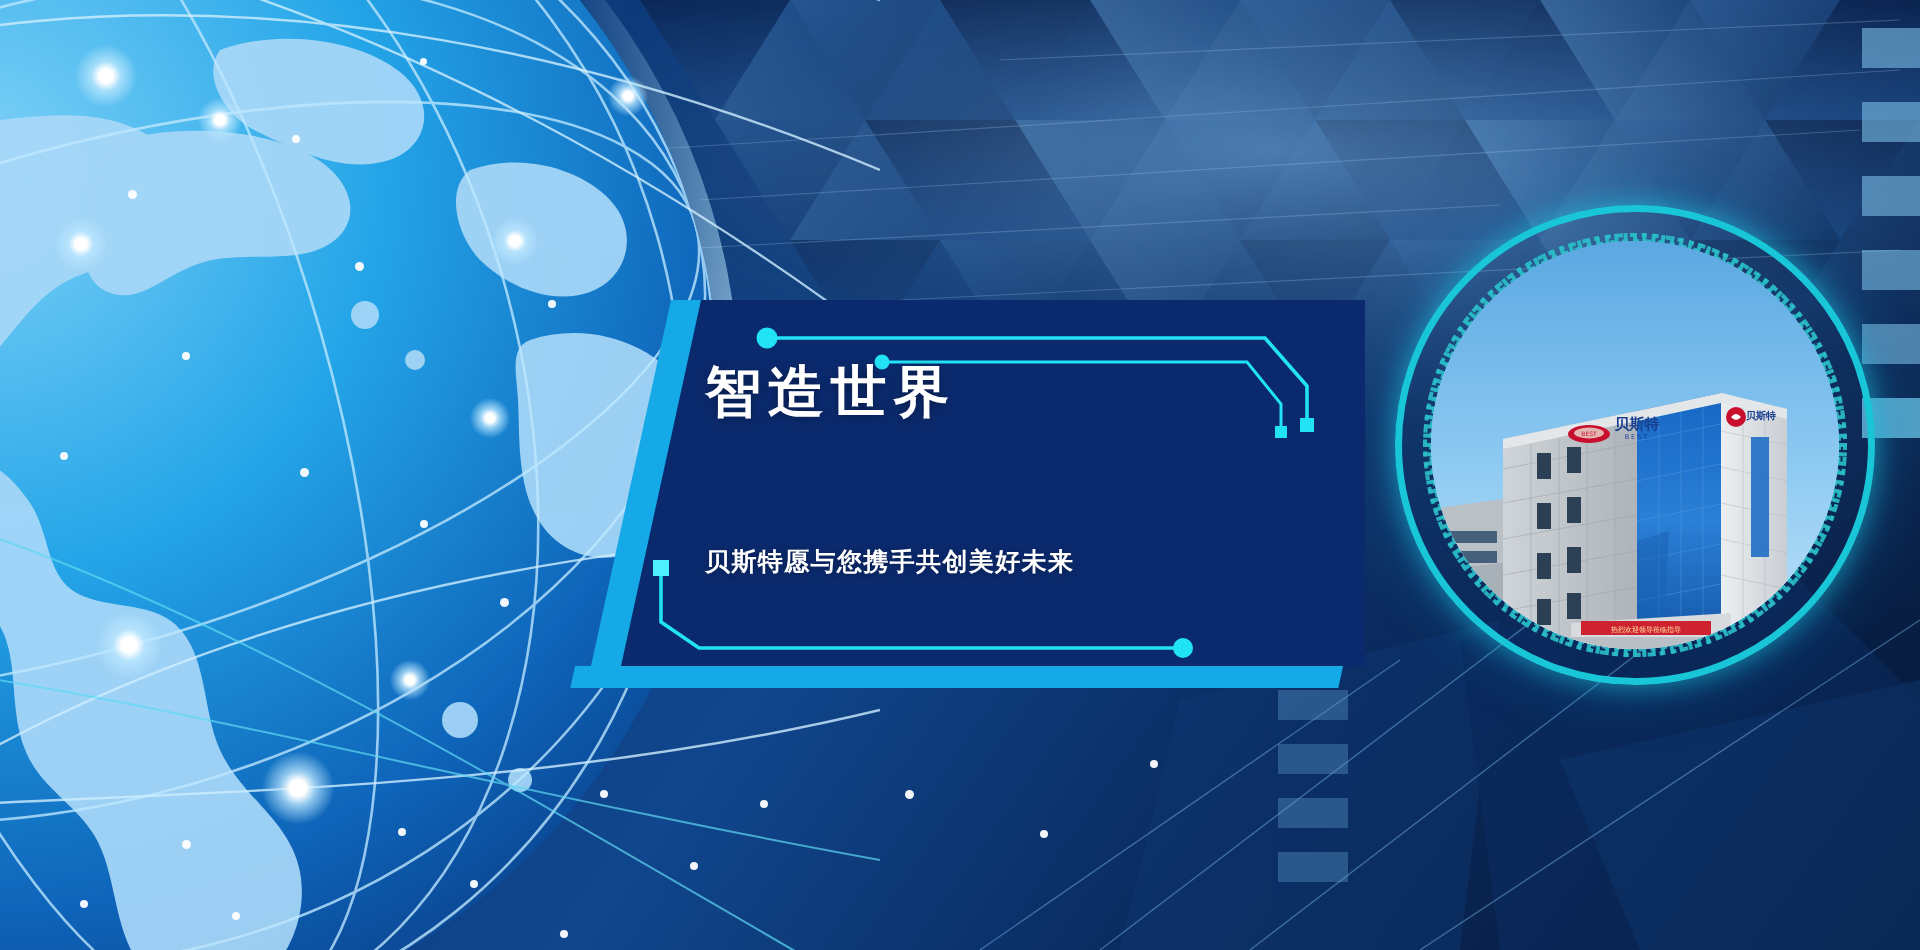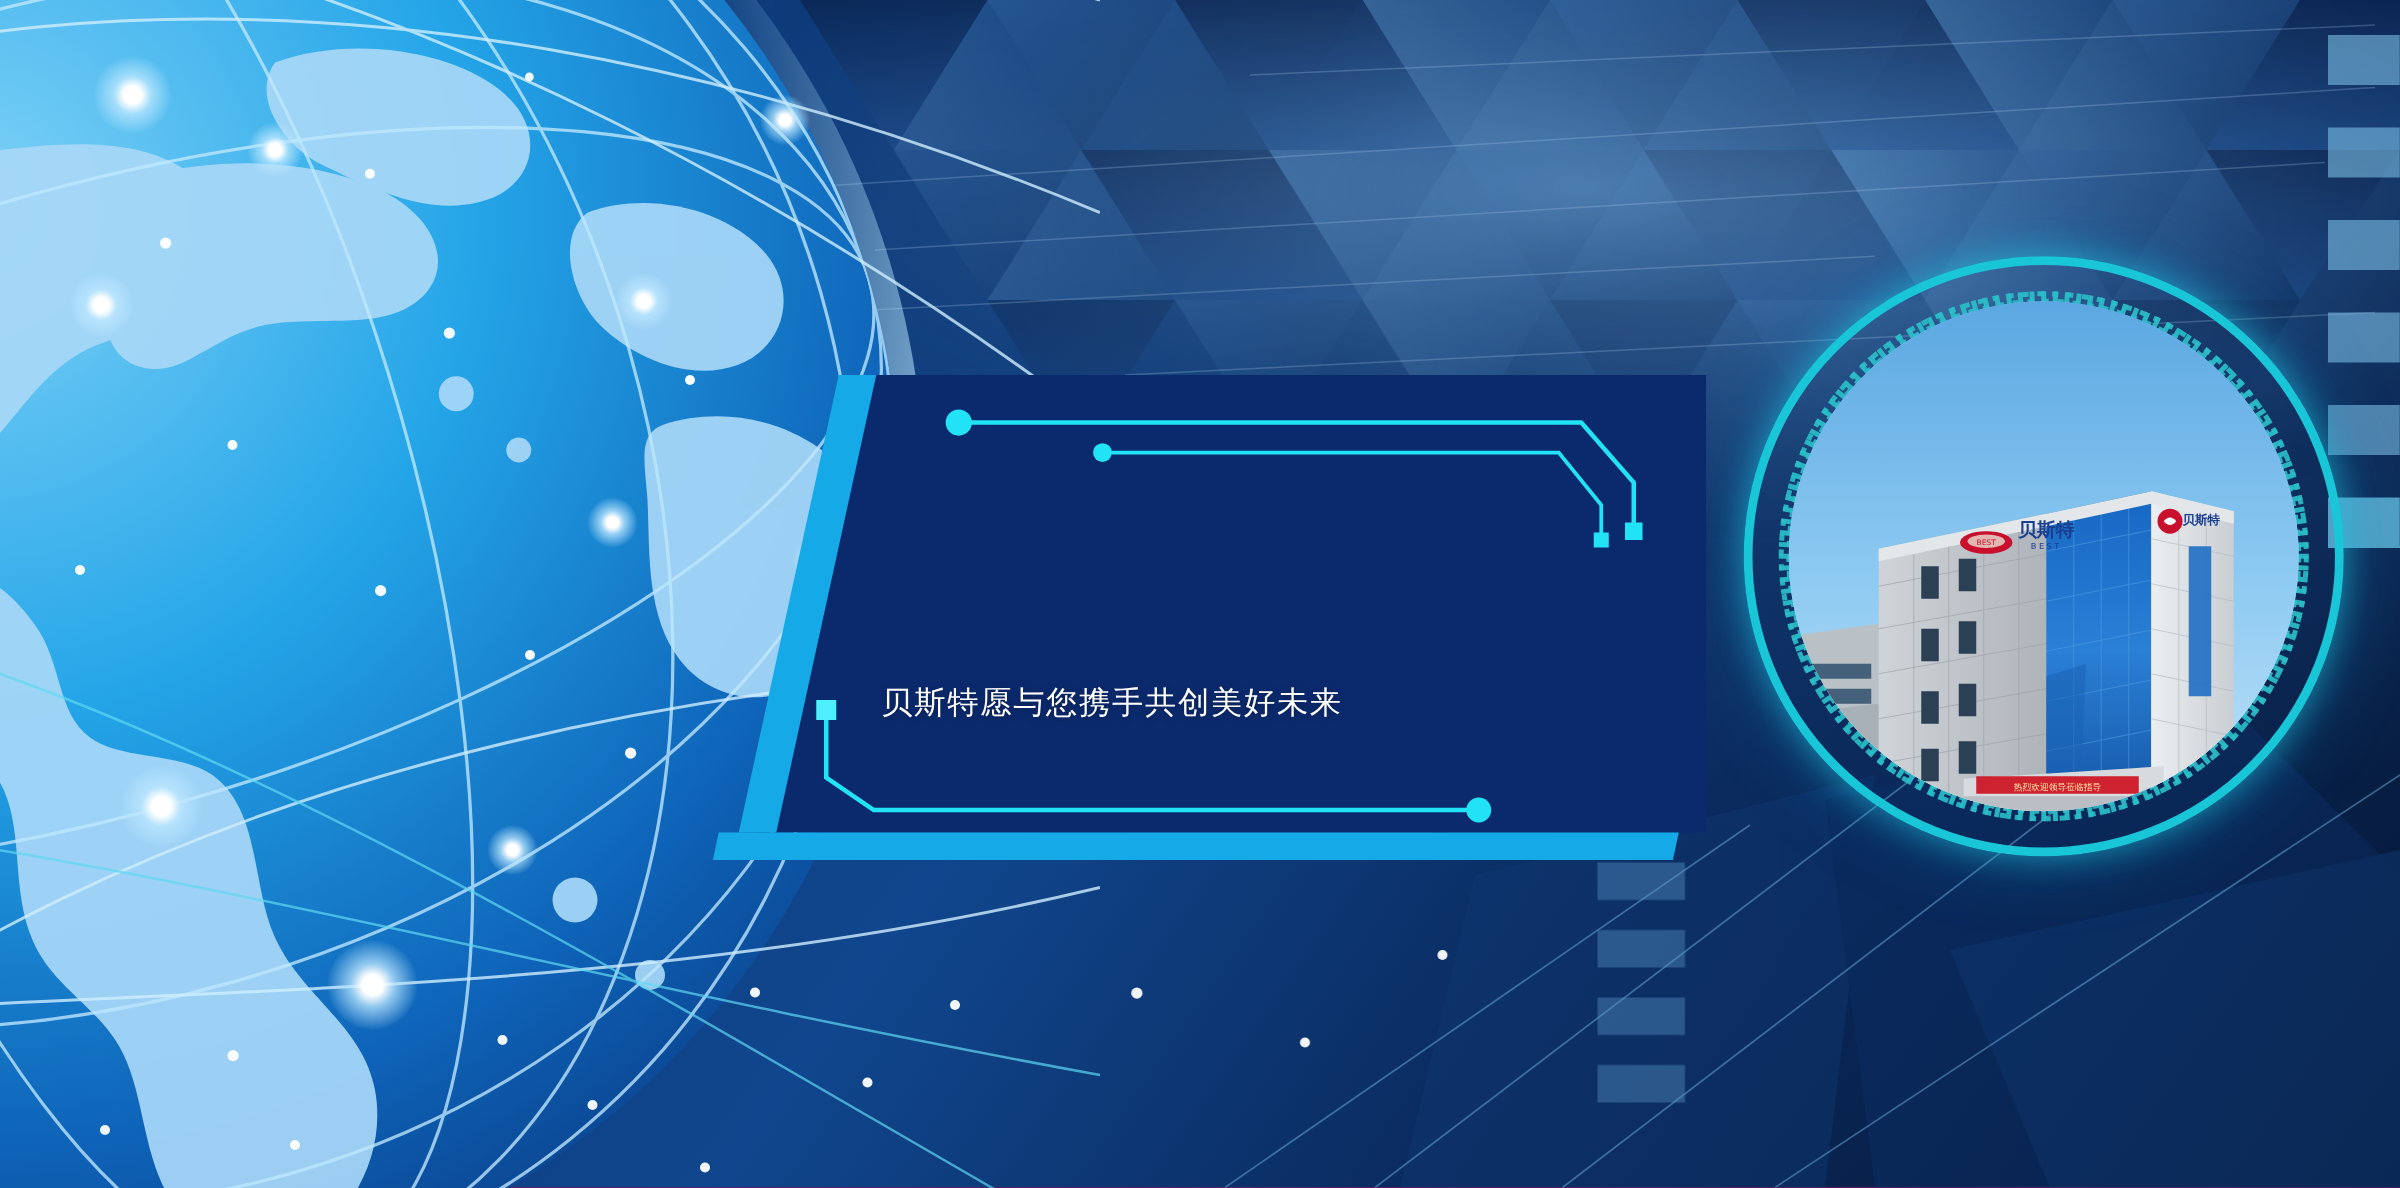--- a/index.html
+++ b/index.html
@@ -549,6 +549,7 @@
     </svg>
 
     <div class="content">
+      <div class="headline h-line1">智造世界</div>
       <div class="subtitle">贝斯特愿与您携手共创美好未来</div>
     </div>
   </div>

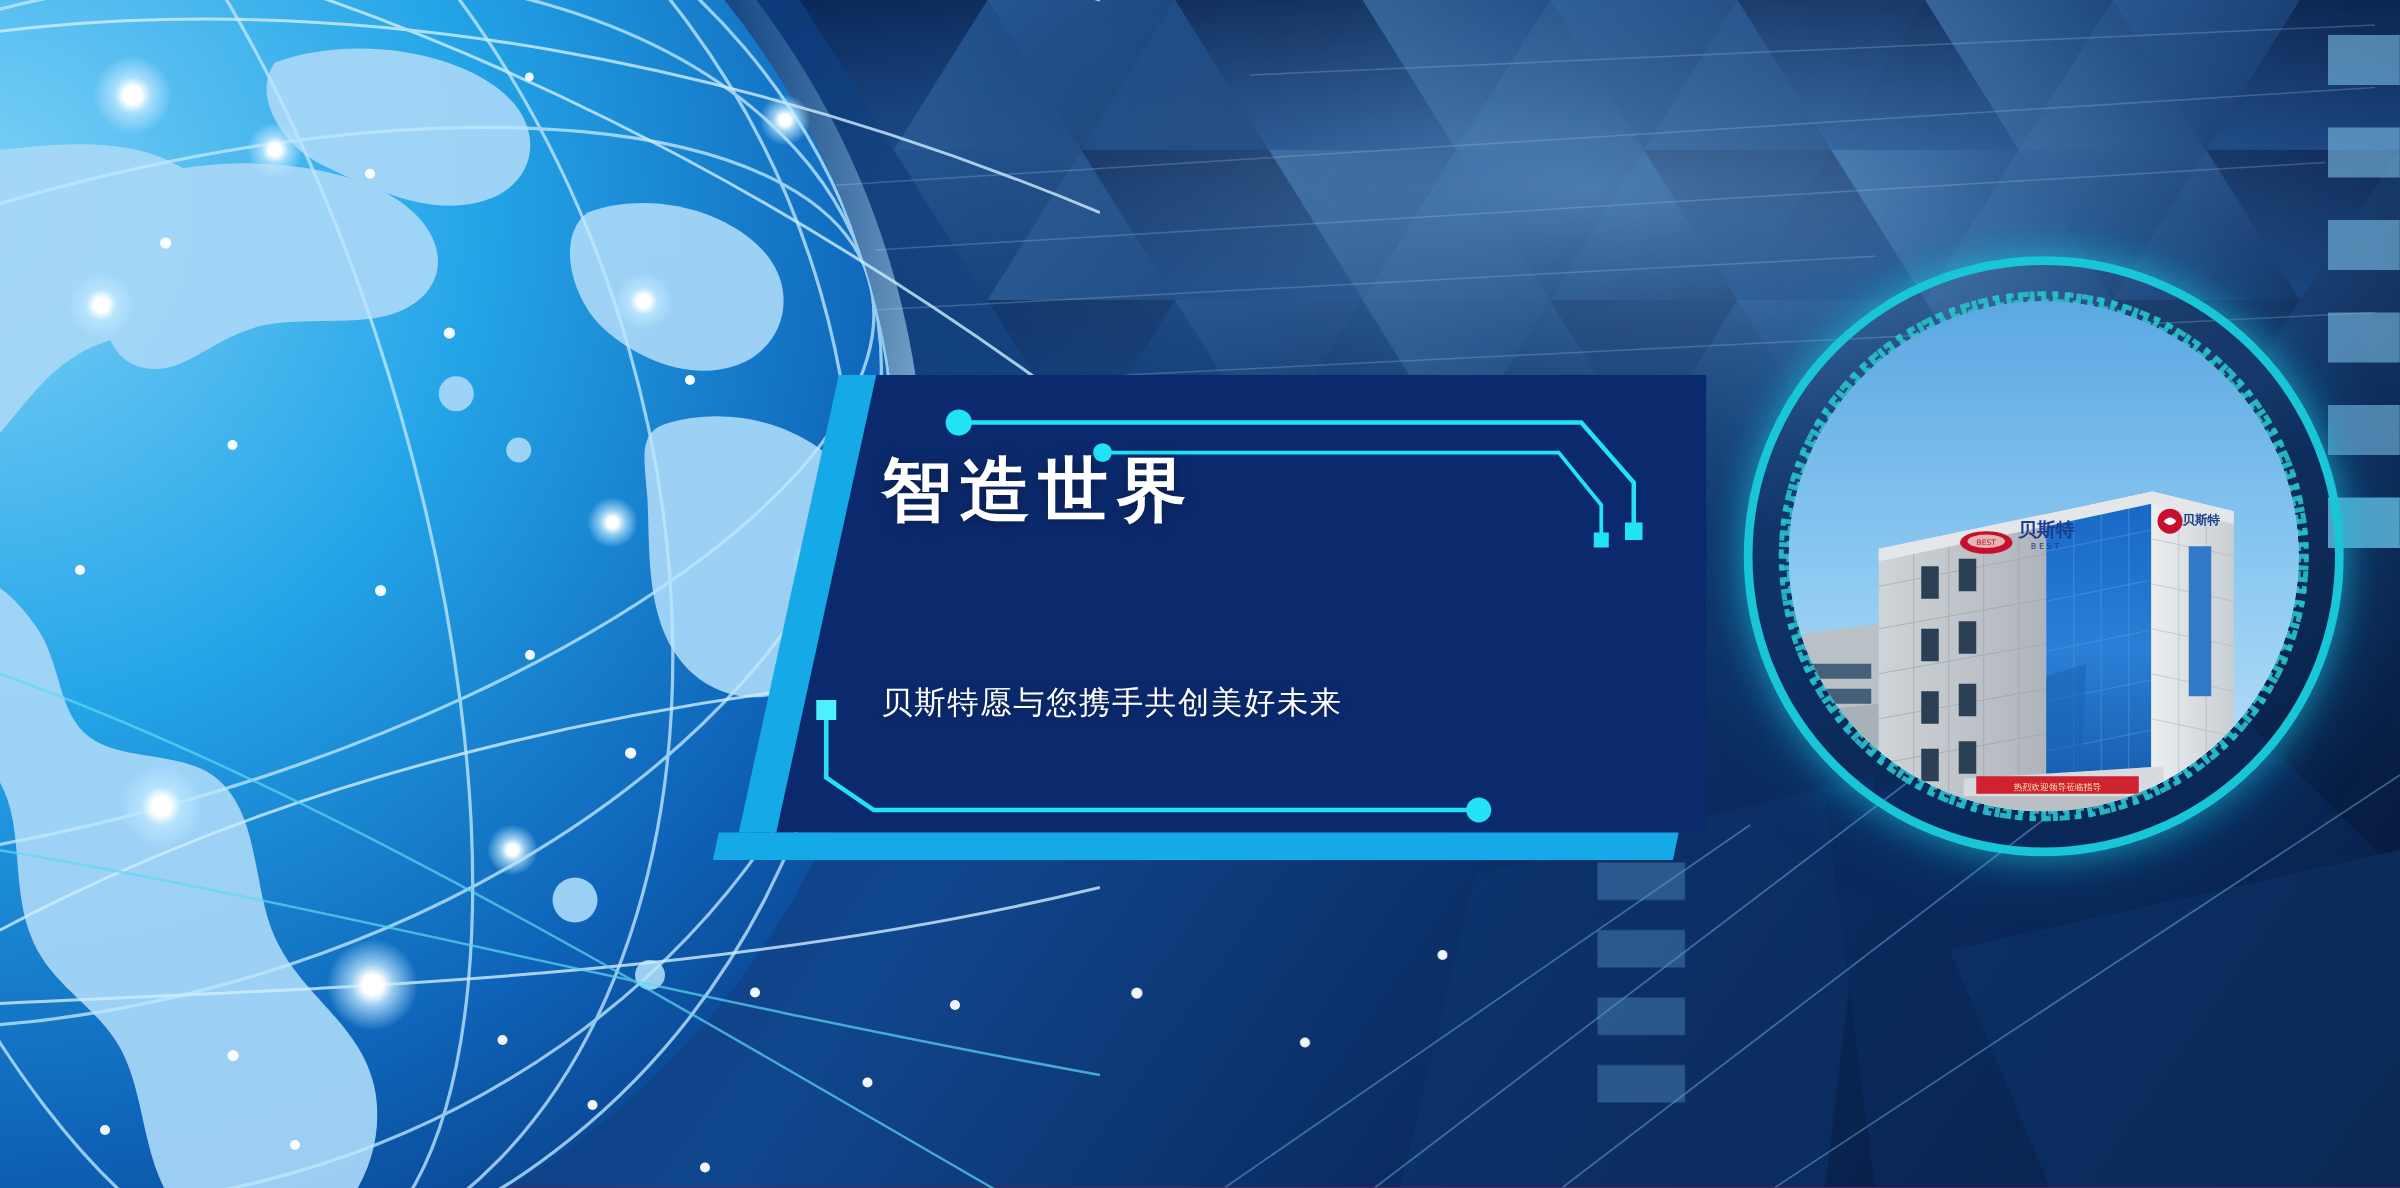--- a/index.html
+++ b/index.html
@@ -53,7 +53,7 @@
   .h-line1{left:130px;top:55px;font-size:56px;}
   .h-line2{left:275px;top:140px;font-size:56px;}
   .subtitle{position:absolute;left:130px;top:245px;color:#ffffff;font-size:25px;
-    font-weight:400;letter-spacing:.055em;white-space:nowrap;
+    font-weight:700;letter-spacing:.055em;white-space:nowrap;
     text-shadow:0 1px 6px rgba(0,0,0,.35);}
   .bottombar{position:absolute;left:575px;top:666px;width:768px;height:22px;
     background:#16a9e8;transform:skewX(-12deg);transform-origin:left top;}

